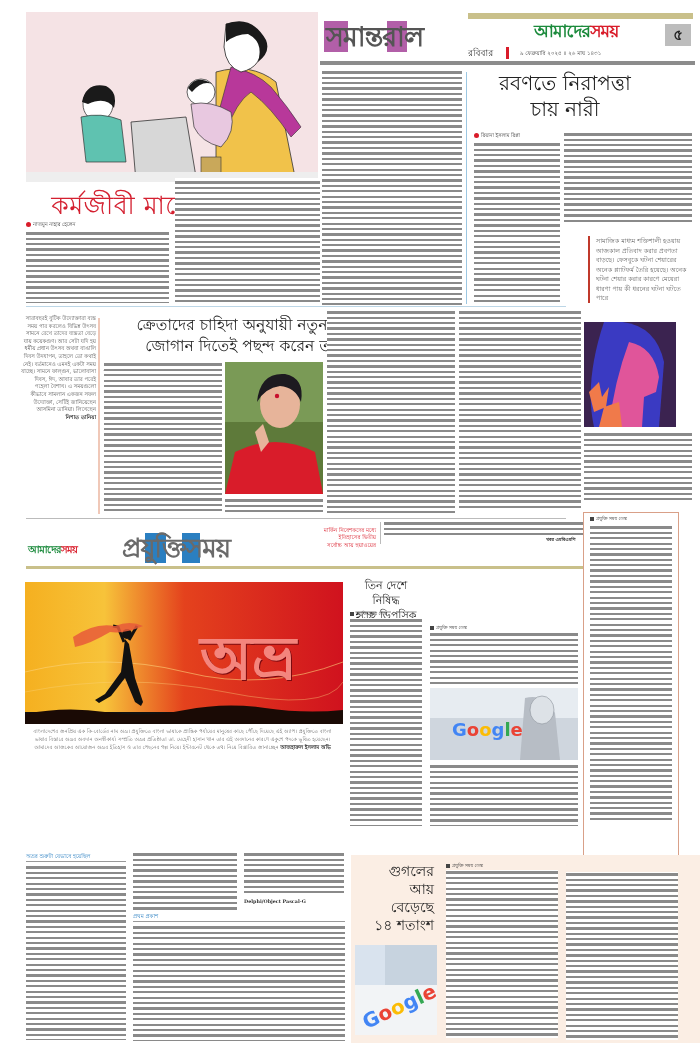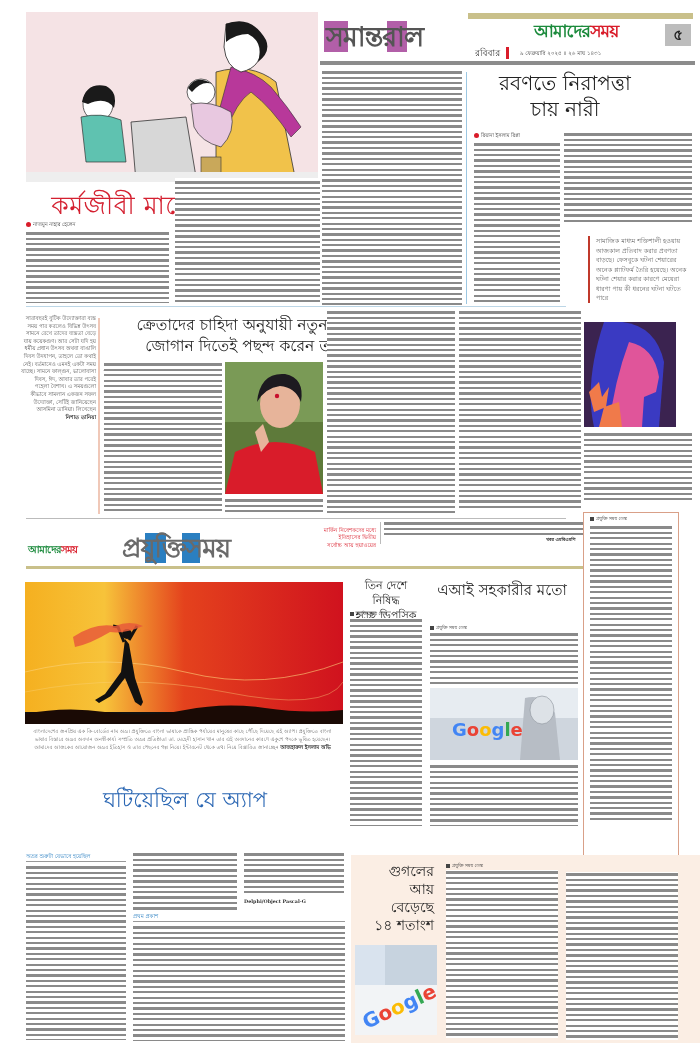--- a/index.html
+++ b/index.html
@@ -50,7 +50,7 @@
     <span style="background:linear-gradient(90deg,#b25fa8 0 24%,transparent 24% 62%,#b25fa8 62% 82%,transparent 82%);padding:0 2px;-webkit-box-decoration-break:clone">সমান্তরাল</span>
   </div>
   <div class="abs" style="left:148px;top:3px;width:225px;height:6px;background:#c9c08a"></div>
-  <div class="abs" style="left:155px;top:36px;font-size:9px;color:#333;font-family:'DejaVu Sans',sans-serif">রবিবার</div>
+  <div class="abs" style="left:148px;top:36px;font-size:9px;color:#333;font-family:'DejaVu Sans',sans-serif">রবিবার</div>
   <div class="abs" style="left:186px;top:37px;width:3px;height:12px;background:#d91c2a"></div>
   <div class="abs" style="left:214px;top:8px;font-family:'DejaVu Sans',sans-serif;font-size:17px;font-weight:bold;letter-spacing:-0.8px">
     <span style="color:#1b8a3c">আমাদের</span><span style="color:#d91c2a">সময়</span>

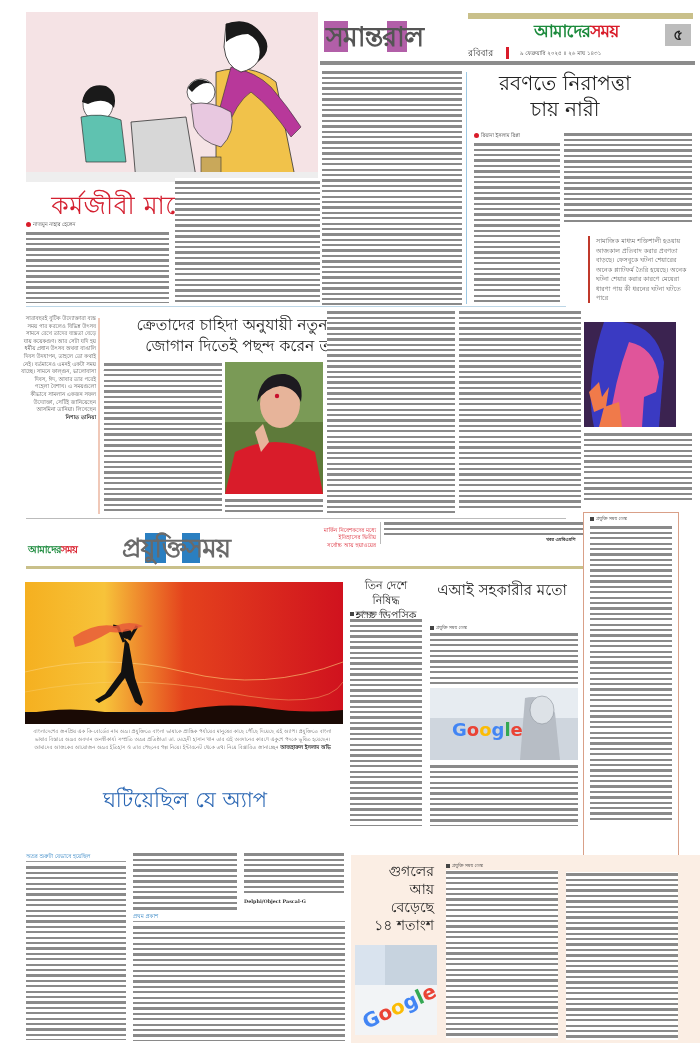--- a/index.html
+++ b/index.html
@@ -187,7 +187,6 @@
 <div class="abs lines" style="left:350px;top:618px;width:72px;height:208px"></div>
 
 <div class="abs" style="left:428px;top:580px;width:148px;text-align:center;font-family:'DejaVu Sans',sans-serif;font-size:15px;line-height:21px;color:#222">
-  <div>এআই সহকারীর মতো</div>
 </div>
 <div class="abs byline" style="left:430px;top:625px;font-size:4.5px"><span class="sq"></span><span>প্রযুক্তি সময় ডেস্ক</span></div>
 <div class="abs lines" style="left:430px;top:632px;width:148px;height:52px"></div>

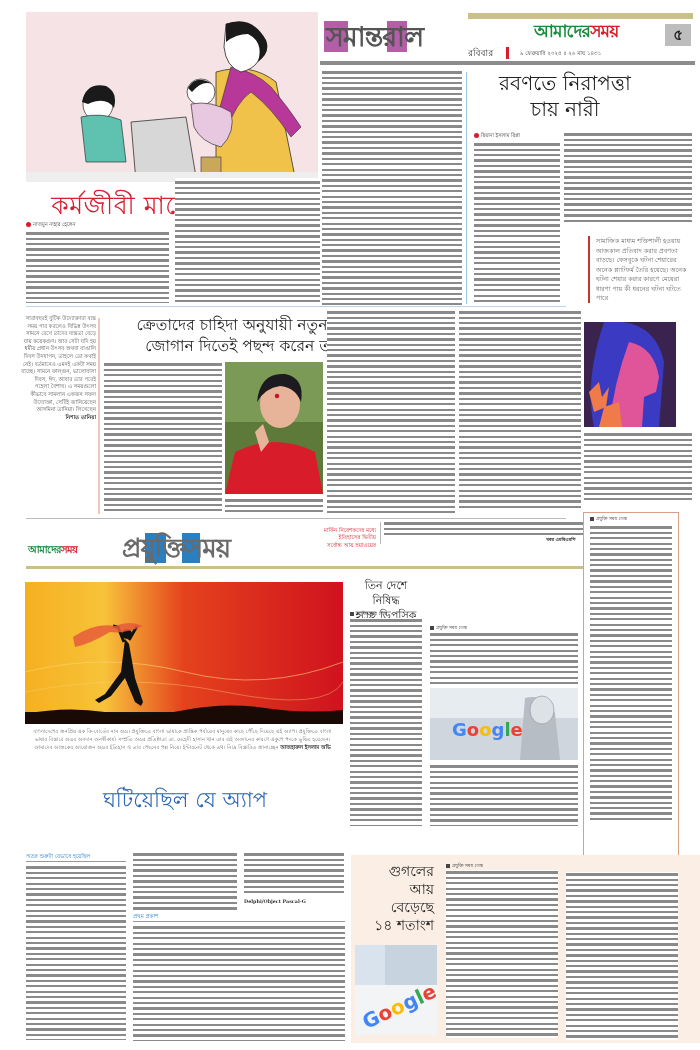--- a/index.html
+++ b/index.html
@@ -158,6 +158,7 @@
     <rect x="0" y="130" width="318" height="12" fill="#111"></rect>
     <path d="M0 132 Q40 124 80 130 T160 128 T240 126 T318 128 L318 142 L0 142 Z" fill="#1a0a05"></path>
   </svg>
+  <div class="abs" style="left:175px;top:30px;font-family:'DejaVu Sans',sans-serif;font-size:60px;color:#f4857d;text-shadow:1px 1px 0 #7a0a10;font-weight:bold">অভ্র</div>
 </div>
 
 <div class="abs" style="left:30px;top:727px;width:305px;text-align:center;font-size:5.2px;line-height:8.2px;color:#666">

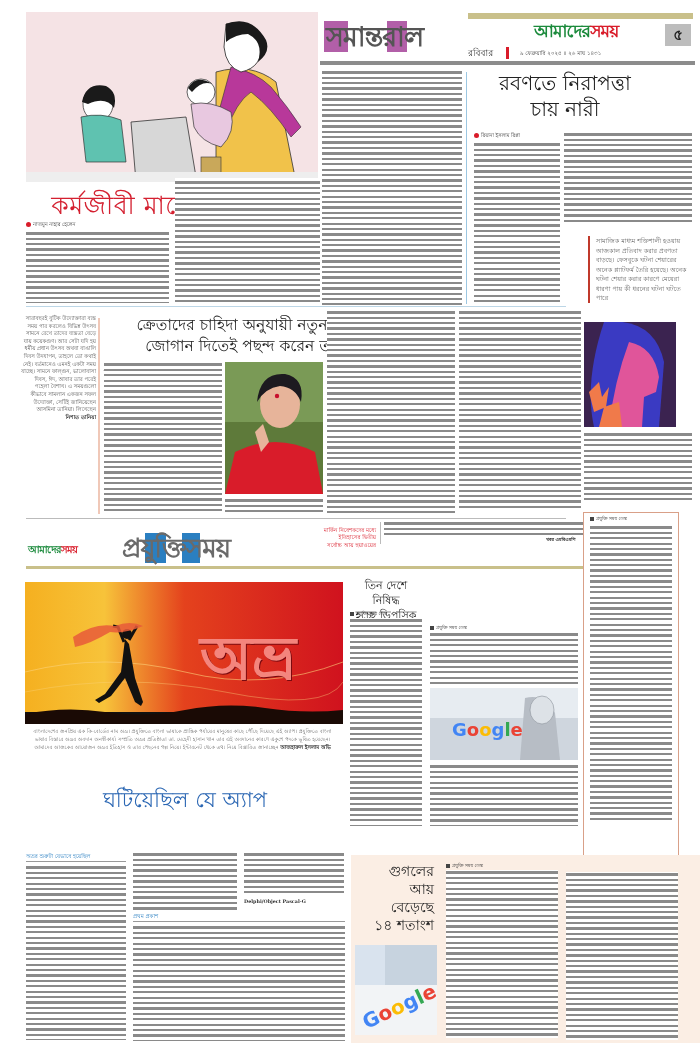--- a/index.html
+++ b/index.html
@@ -167,7 +167,6 @@
 </div>
 
 <div class="abs" style="left:26px;top:785px;width:318px;text-align:center;font-family:'DejaVu Sans',sans-serif;font-size:21px;line-height:30px;color:#2a66b3">
-  <div>ঘটিয়েছিল যে অ্যাপ</div>
 </div>
 
 <div class="abs" style="left:26px;top:853px;font-size:5.5px;color:#2a7fc1;font-family:'DejaVu Sans',sans-serif">অভ্রর শুরুটা যেভাবে হয়েছিল</div>

